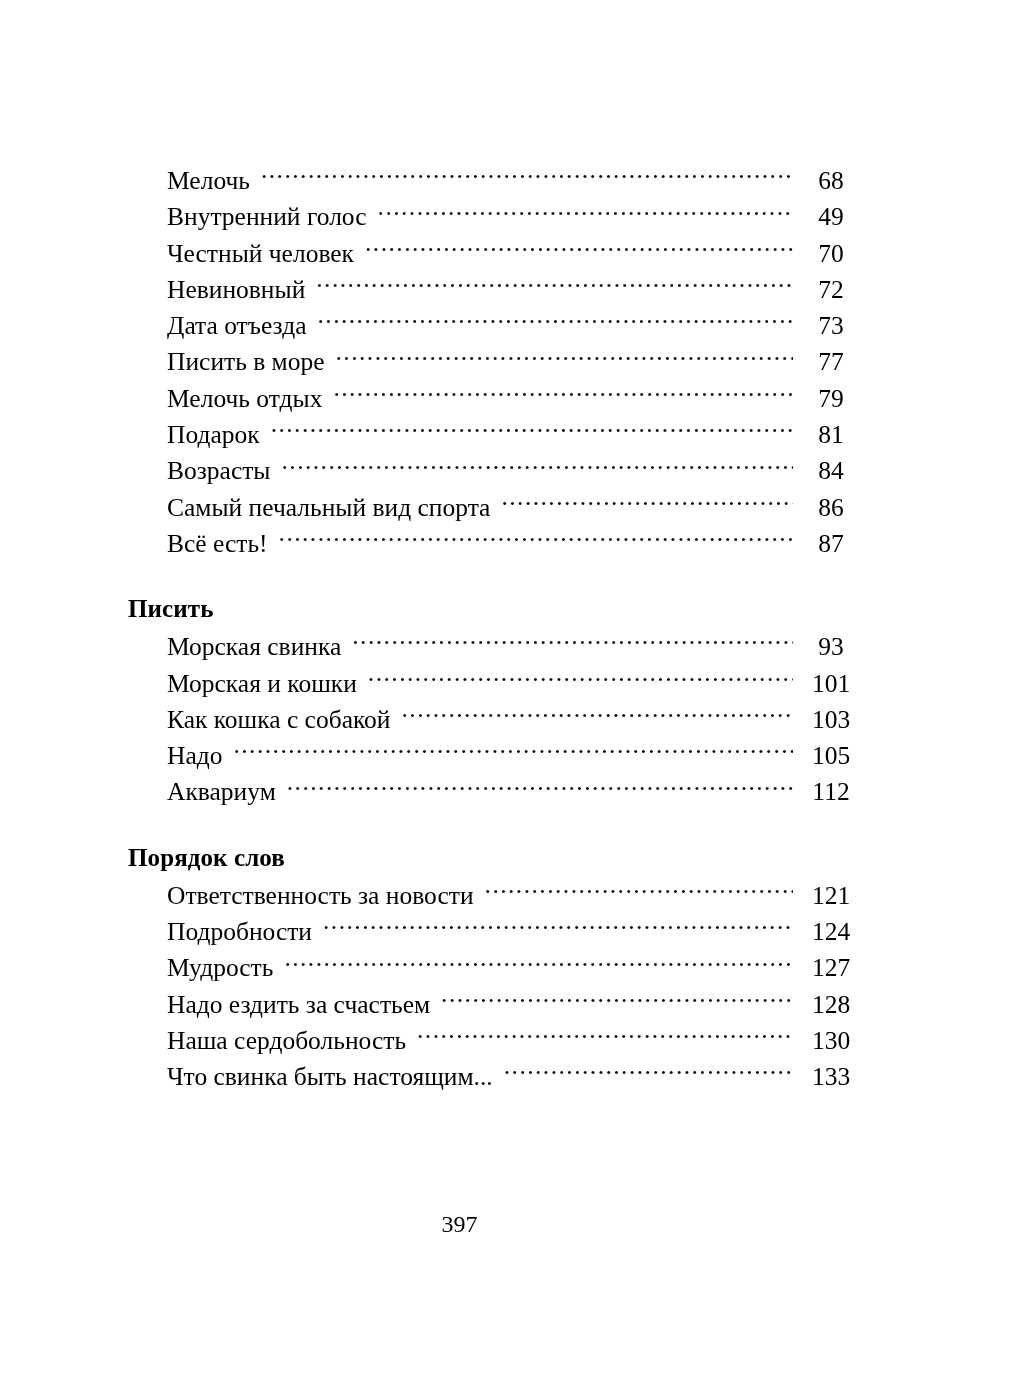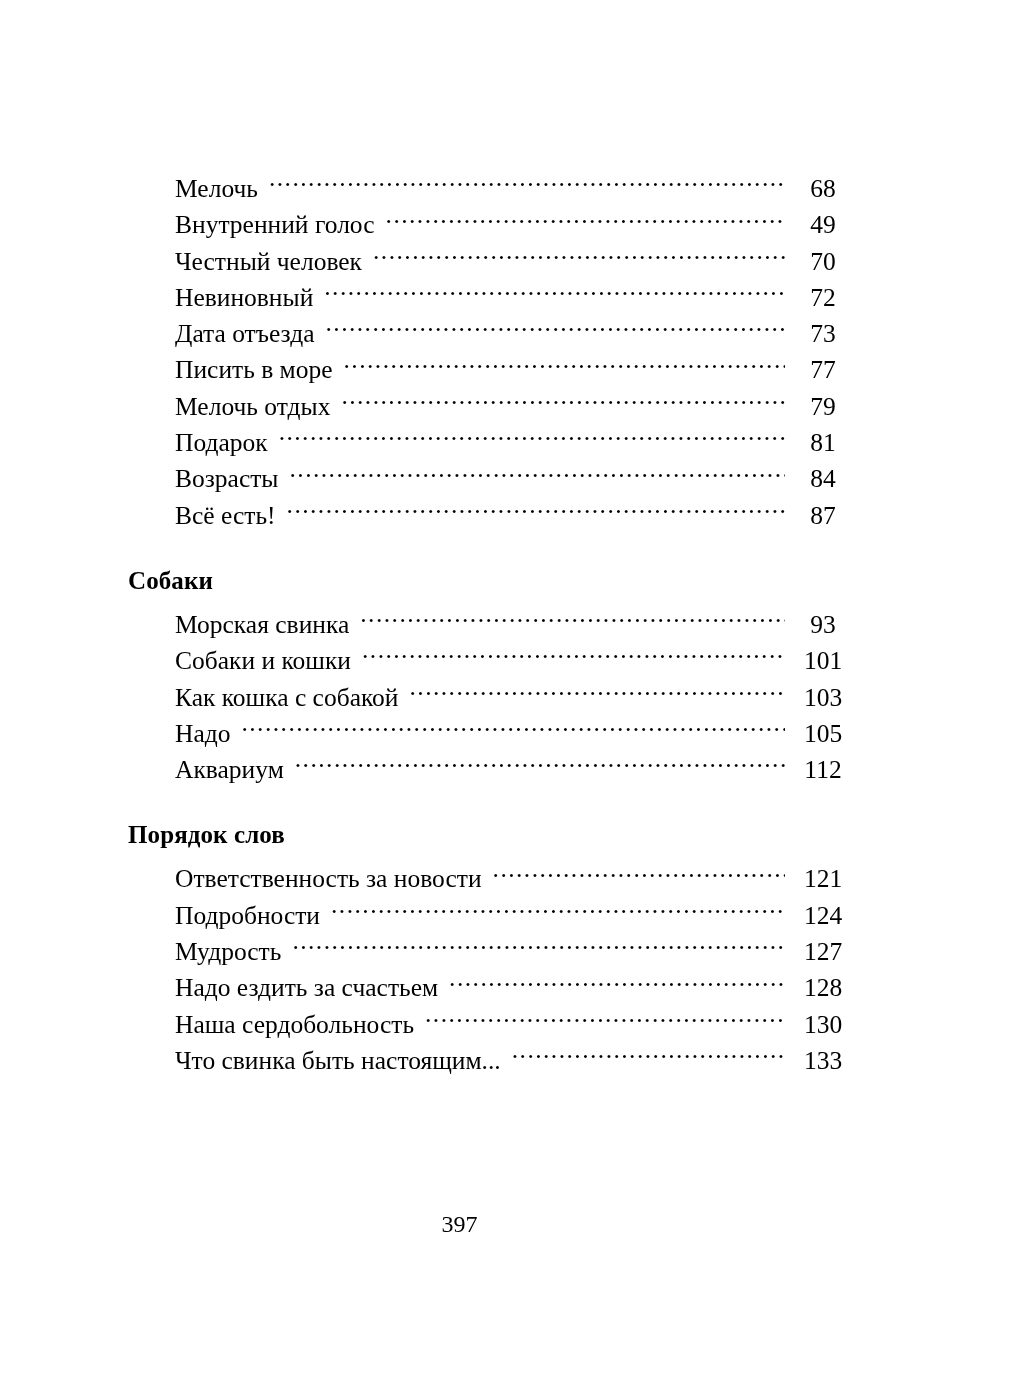--- a/index.html
+++ b/index.html
@@ -53,7 +53,7 @@
 
   .entries {
     list-style: none;
-    margin: 8px;
+    margin: 0;
     padding: 0;
   }
 

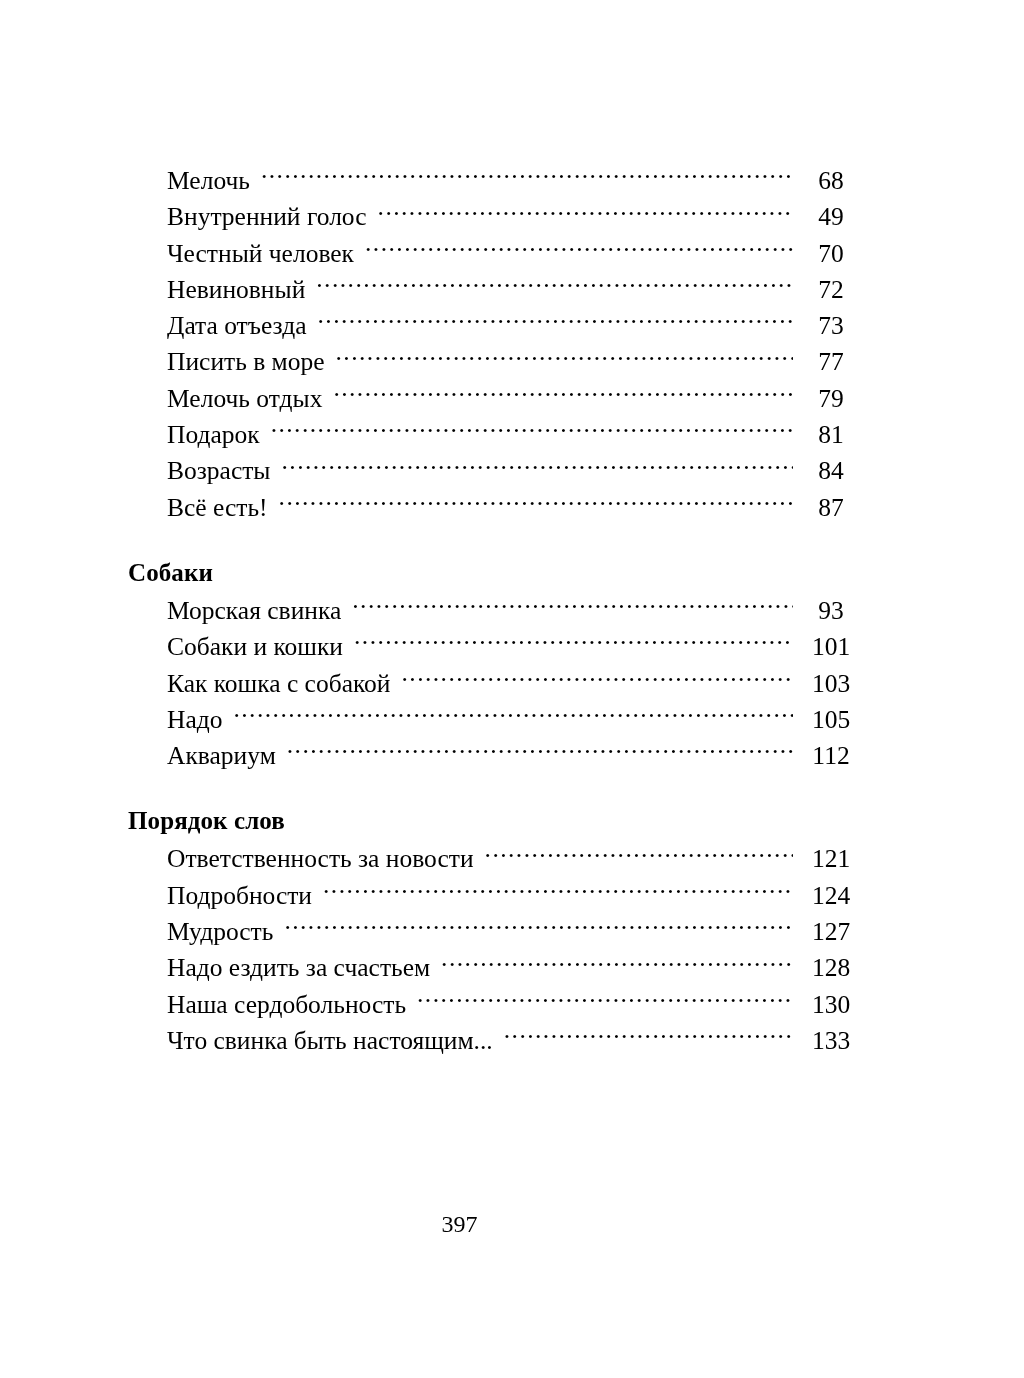--- a/index.html
+++ b/index.html
@@ -168,6 +168,11 @@
             <span class="entry-page">84</span>
           </li>
           <li class="entry">
+            <span class="entry-title">Самый печальный вид спорта</span>
+            <span class="entry-leader"></span>
+            <span class="entry-page">86</span>
+          </li>
+          <li class="entry">
             <span class="entry-title">Всё есть!</span>
             <span class="entry-leader"></span>
             <span class="entry-page">87</span>

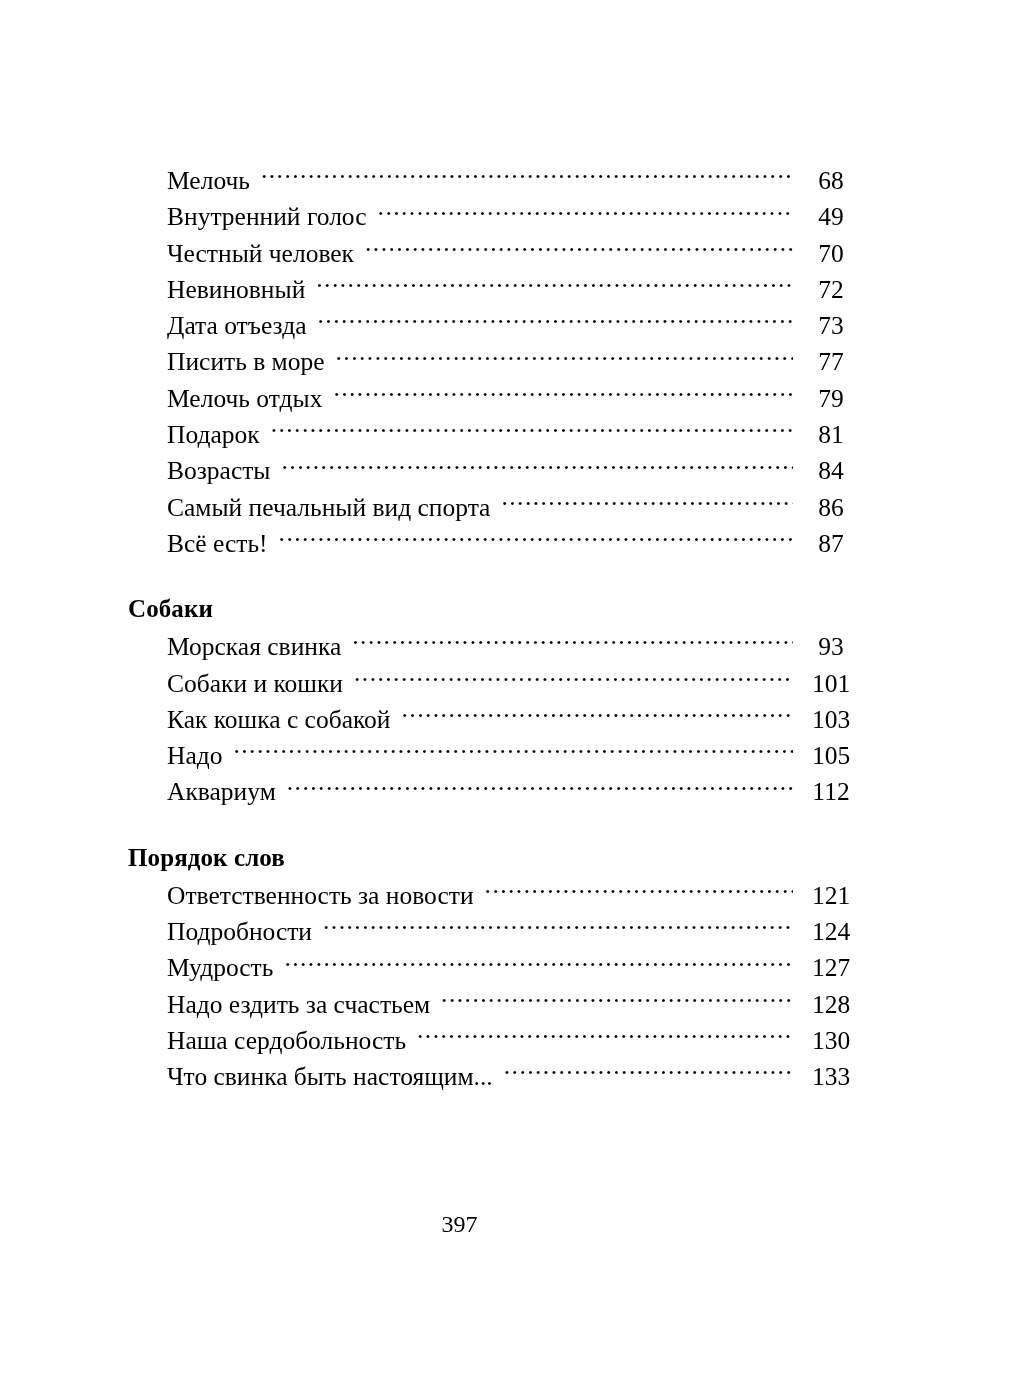--- a/index.html
+++ b/index.html
@@ -180,7 +180,7 @@
         </ul>
       </div>
       <div class="section">
-        <div class="section-heading">Собаки</div>
+        <div class="section-heading">Писить</div>
         <ul class="entries">
           <li class="entry">
             <span class="entry-title">Морская свинка</span>

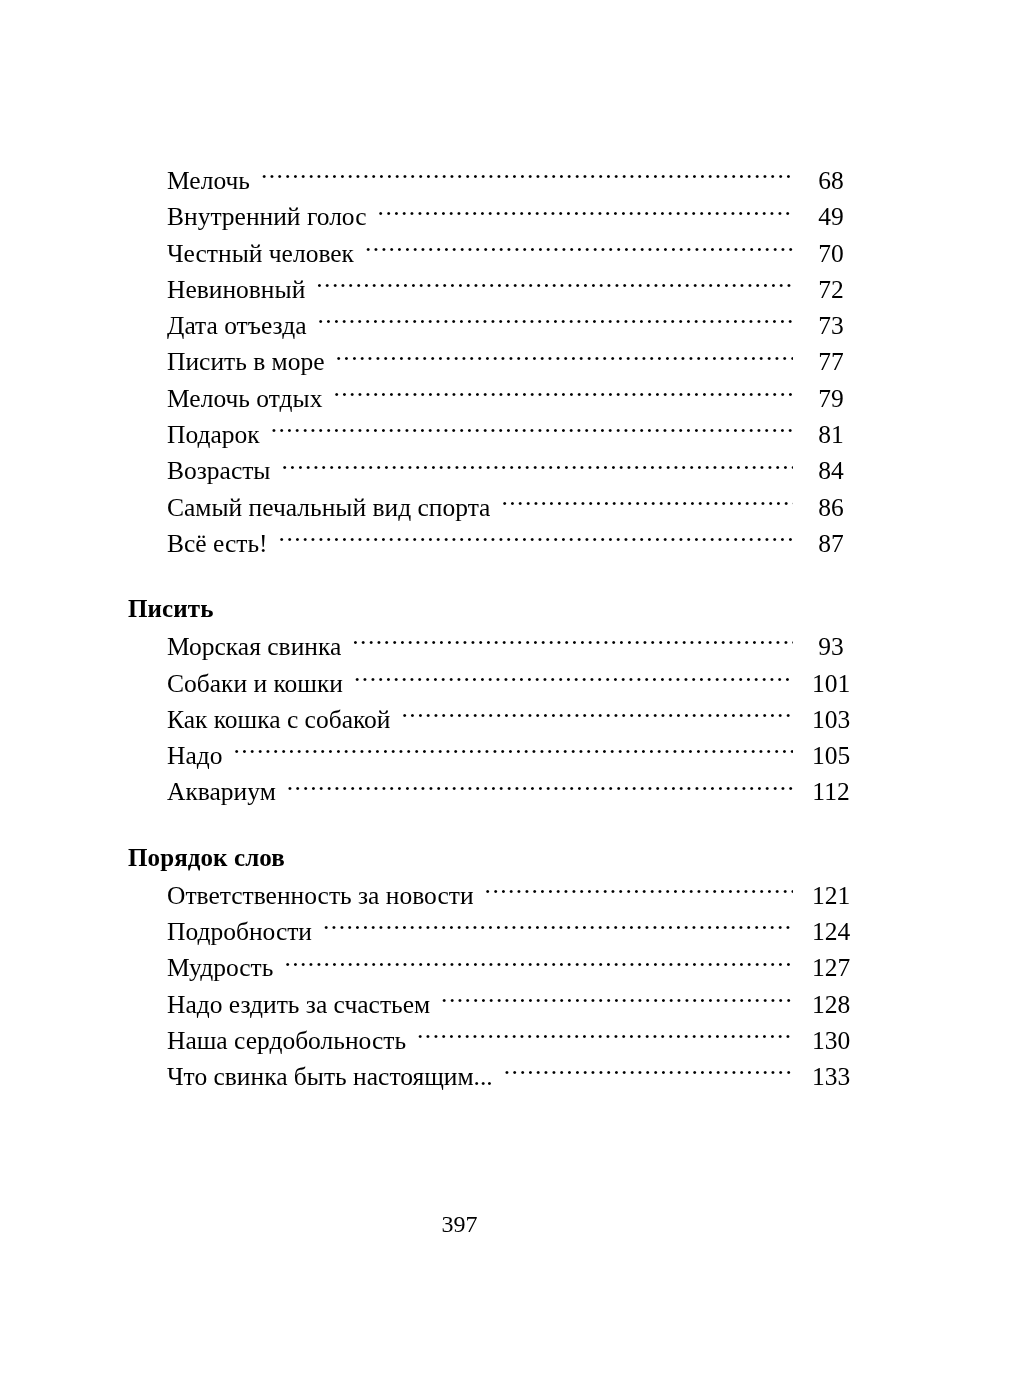--- a/index.html
+++ b/index.html
@@ -188,7 +188,7 @@
             <span class="entry-page">93</span>
           </li>
           <li class="entry">
-            <span class="entry-title">Собаки и кошки</span>
+            <span class="entry-title">Морская и кошки</span>
             <span class="entry-leader"></span>
             <span class="entry-page">101</span>
           </li>

